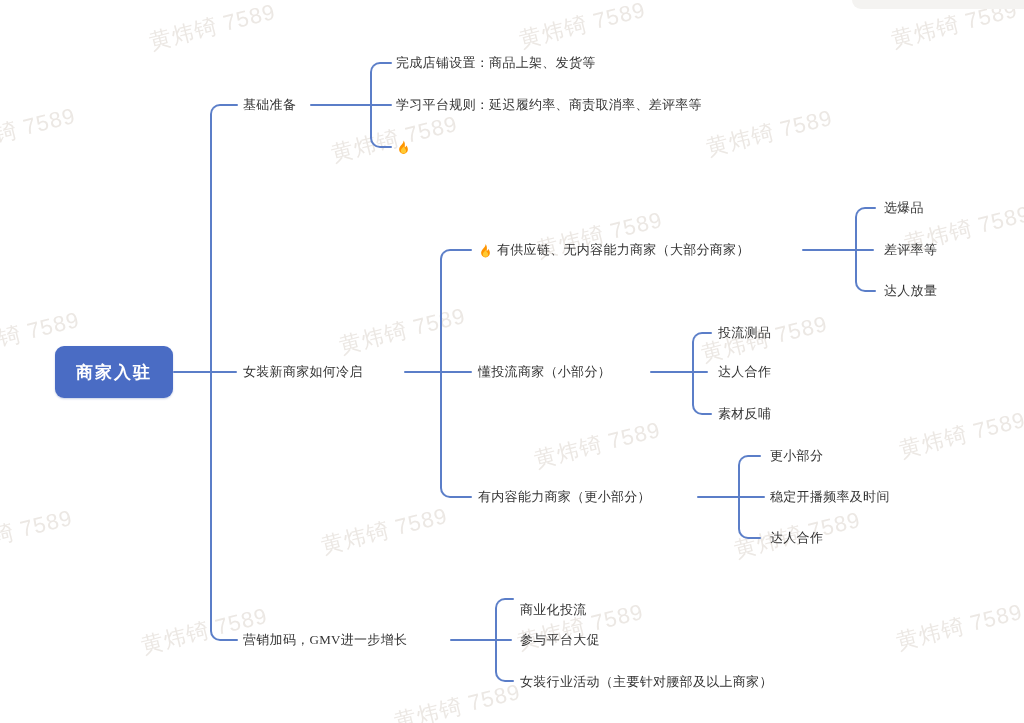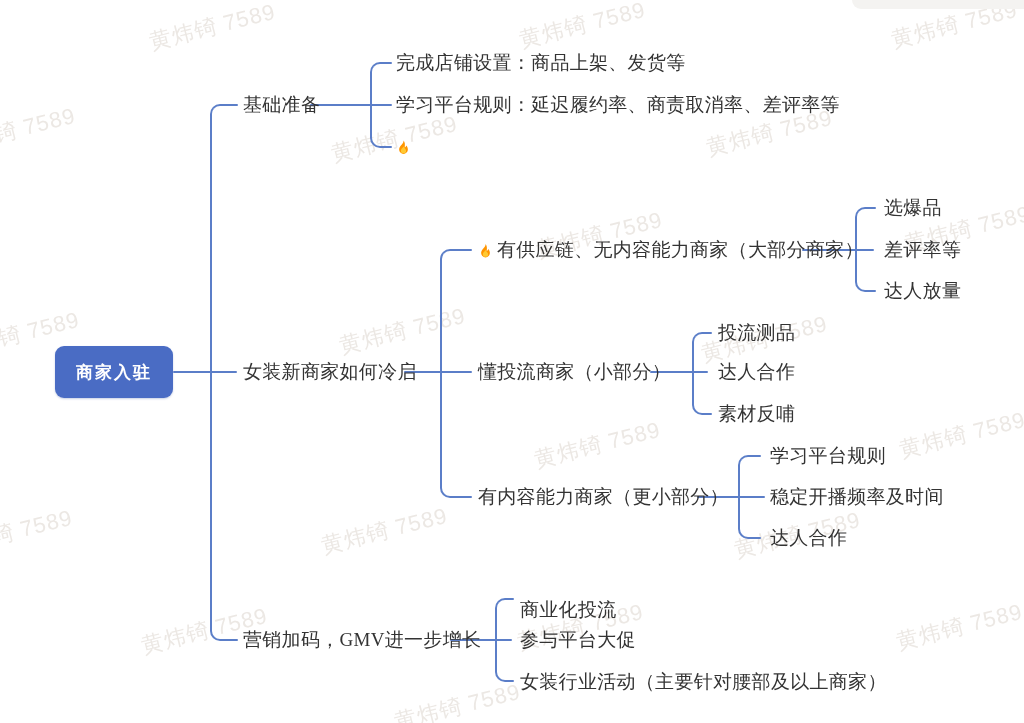--- a/index.html
+++ b/index.html
@@ -28,7 +28,7 @@
        border-bottom-left-radius:10px;}
   
   .node{position:absolute;transform:translateY(-50%);
-        font-size:19px;color:var(--text);white-space:nowrap;
+        font-size:13px;color:var(--text);white-space:nowrap;
         display:flex;align-items:center;gap:3px;letter-spacing:.3px;}
   .root-node{position:absolute;left:55px;top:346px;width:118px;height:52px;
         background:var(--root-bg);border-radius:9px;

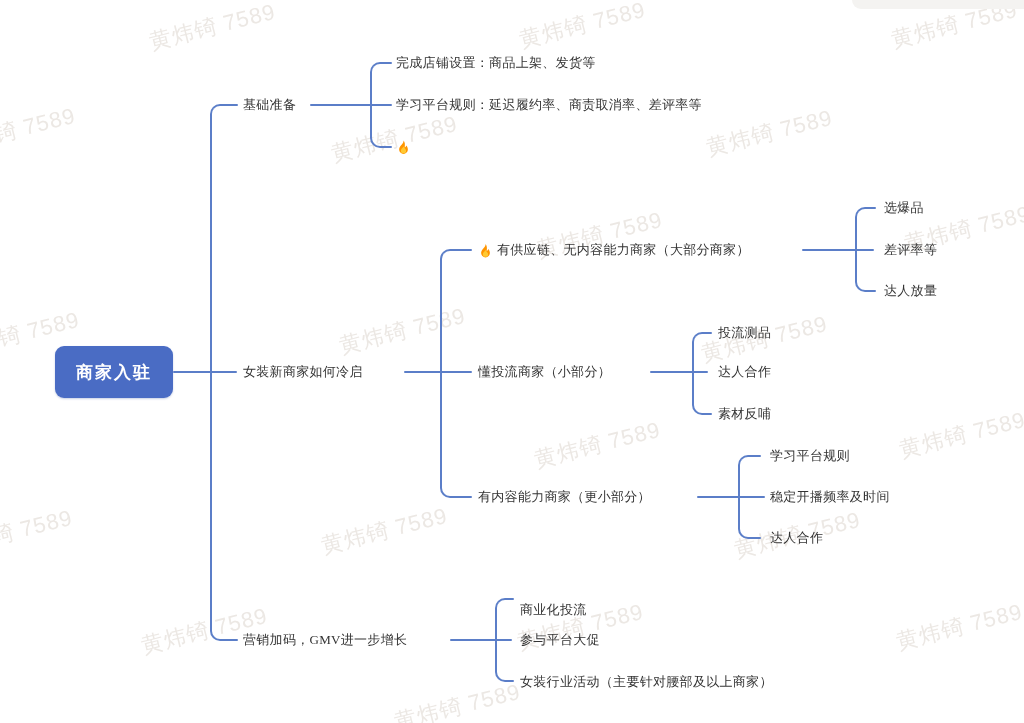--- a/index.html
+++ b/index.html
@@ -176,7 +176,7 @@
   <span>有内容能力商家（更小部分）</span>
 </div>
 <div class="node" style="left:770px;top:456px;">
-  <span>学习平台规则</span>
+  <span>更小部分</span>
 </div>
 <div class="node" style="left:770px;top:497px;">
   <span>稳定开播频率及时间</span>

